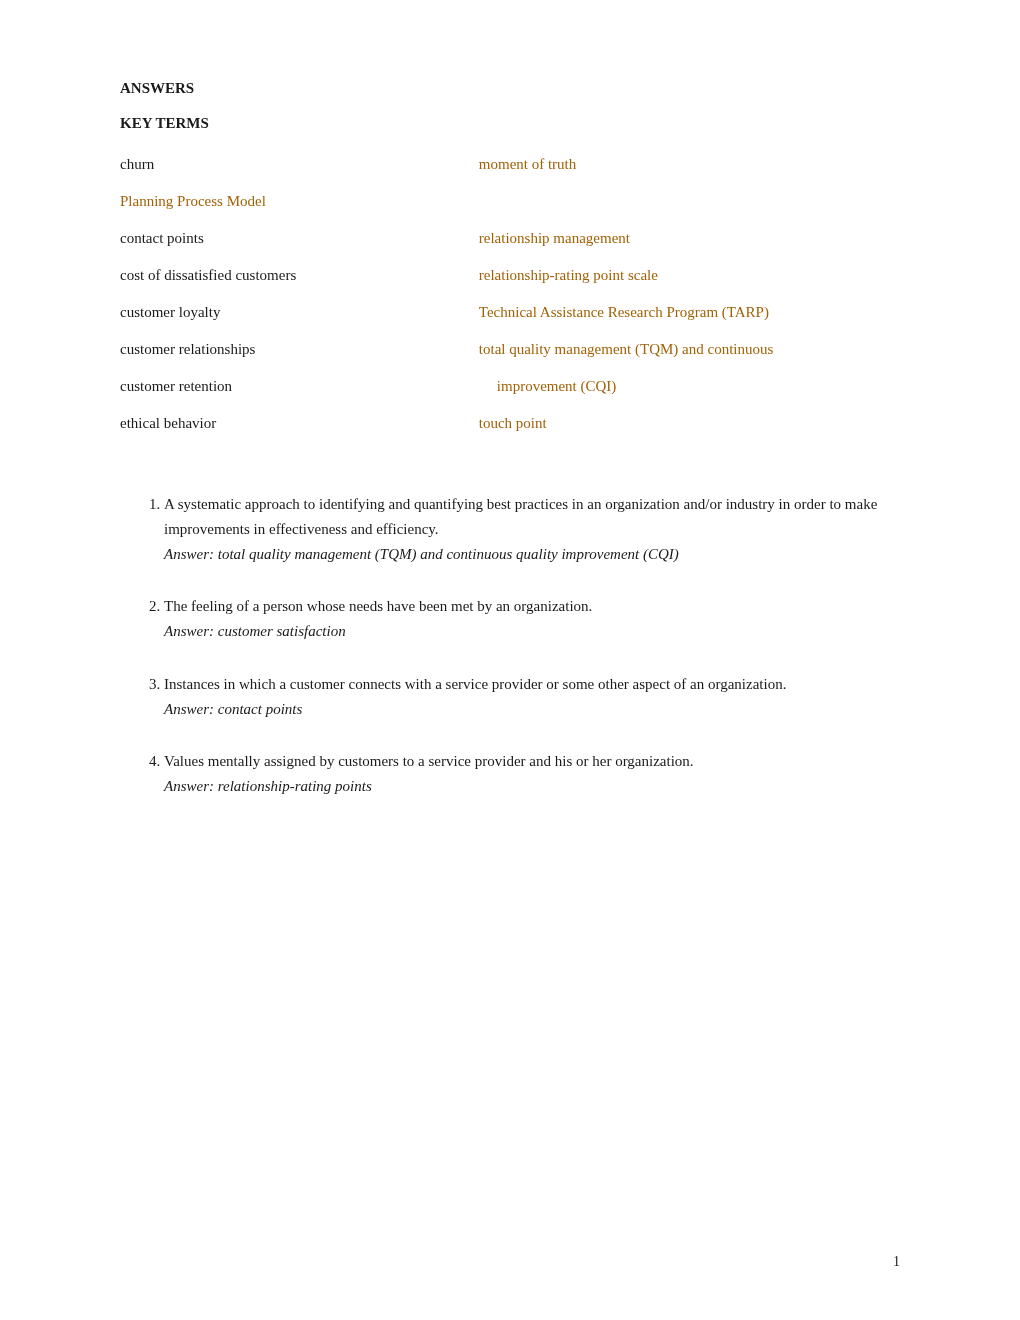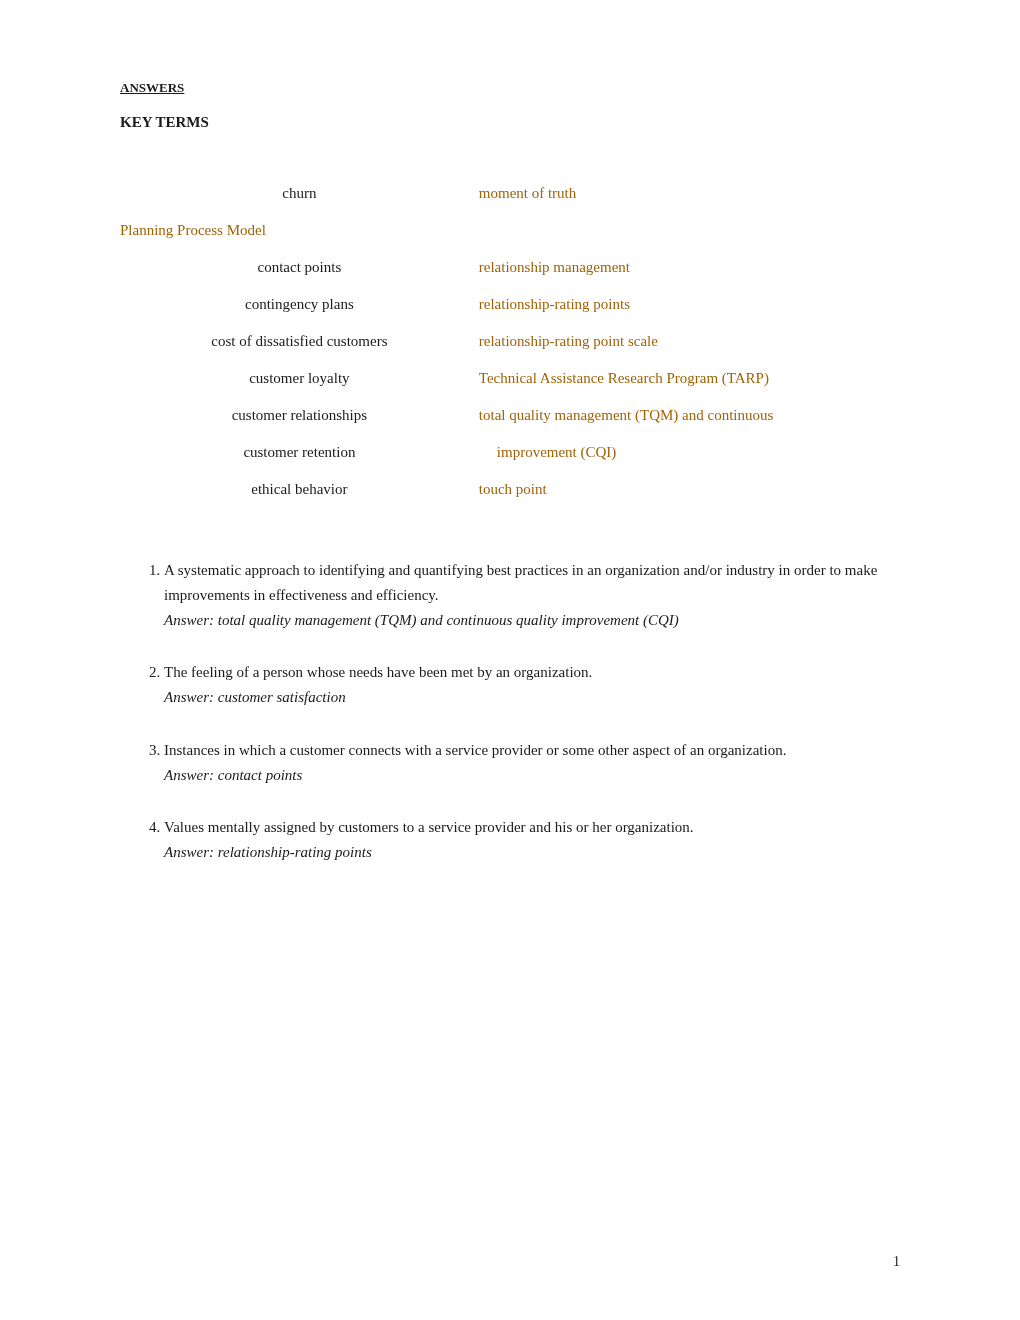--- a/index.html
+++ b/index.html
@@ -28,8 +28,7 @@
 
     .section-title {
       font-weight: bold;
-      text-decoration: underline;
-      font-size: 13px;
+      font-size: 15px;
       margin-bottom: 18px;
     }
 

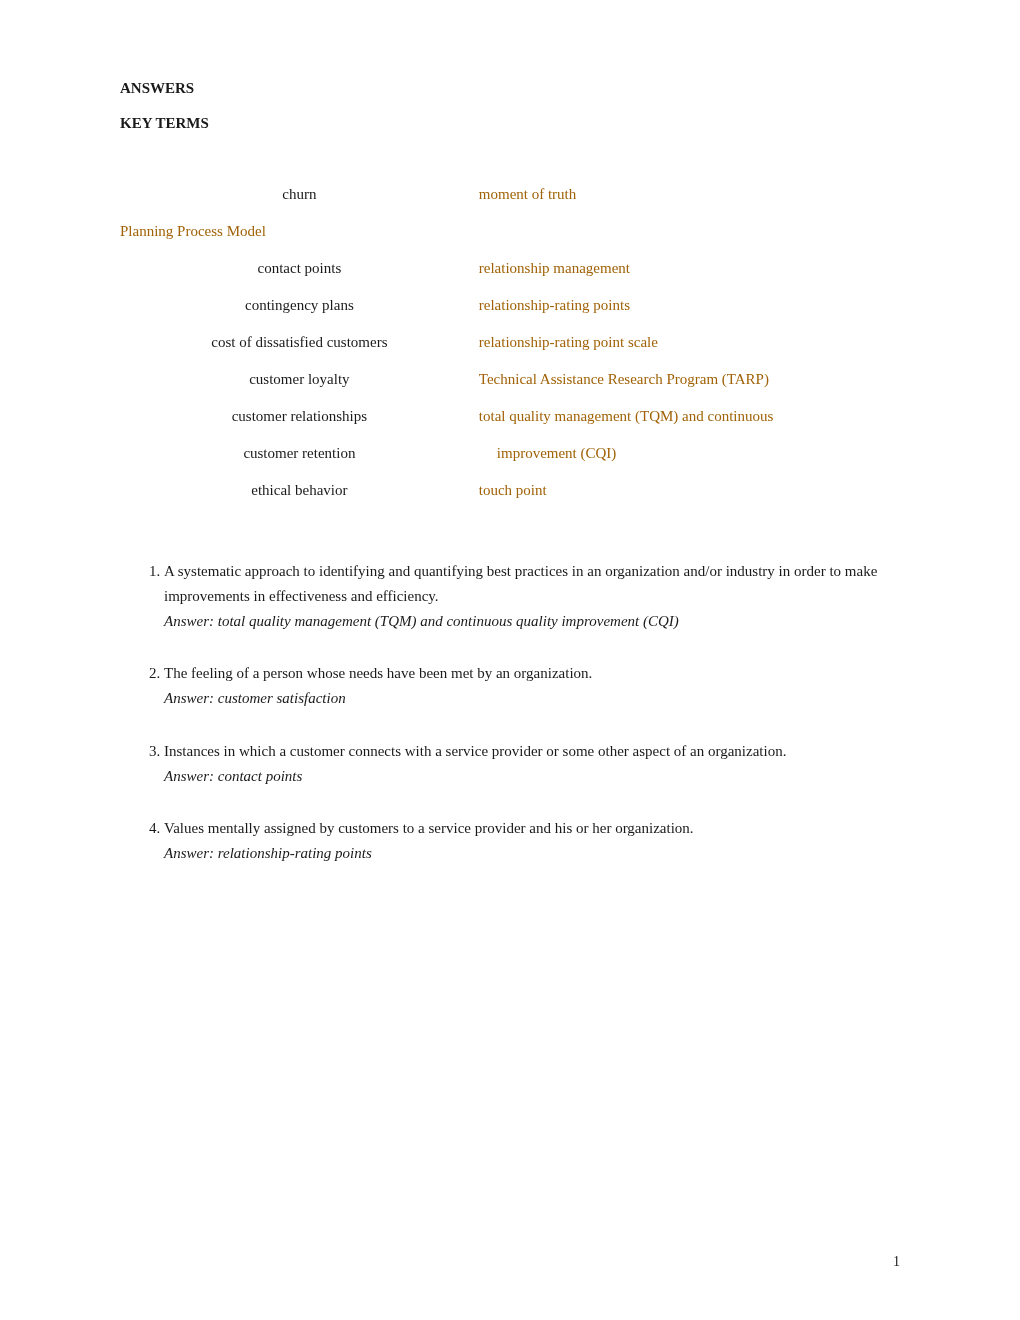--- a/index.html
+++ b/index.html
@@ -35,7 +35,7 @@
     .key-terms-title {
       font-weight: bold;
       font-size: 15px;
-      margin-bottom: 44px;
+      margin-bottom: 14px;
       text-decoration: none;
     }
 

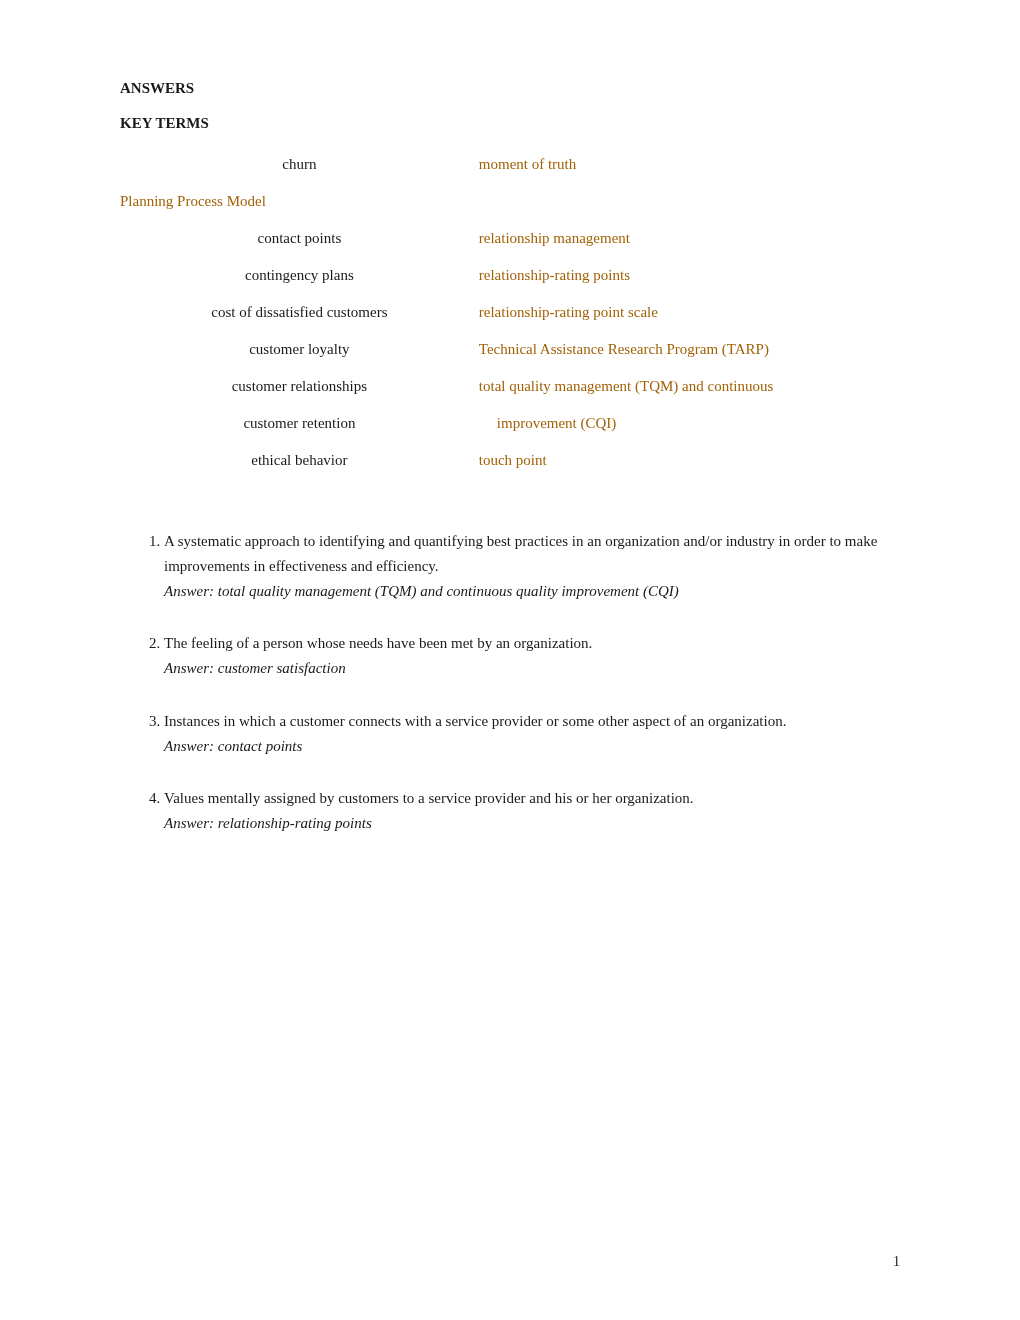--- a/index.html
+++ b/index.html
@@ -55,7 +55,6 @@
       padding: 10px 0 10px 0;
       font-size: 15px;
       color: #1a1a1a;
-      text-align: center;
     }
 
     .term-right {

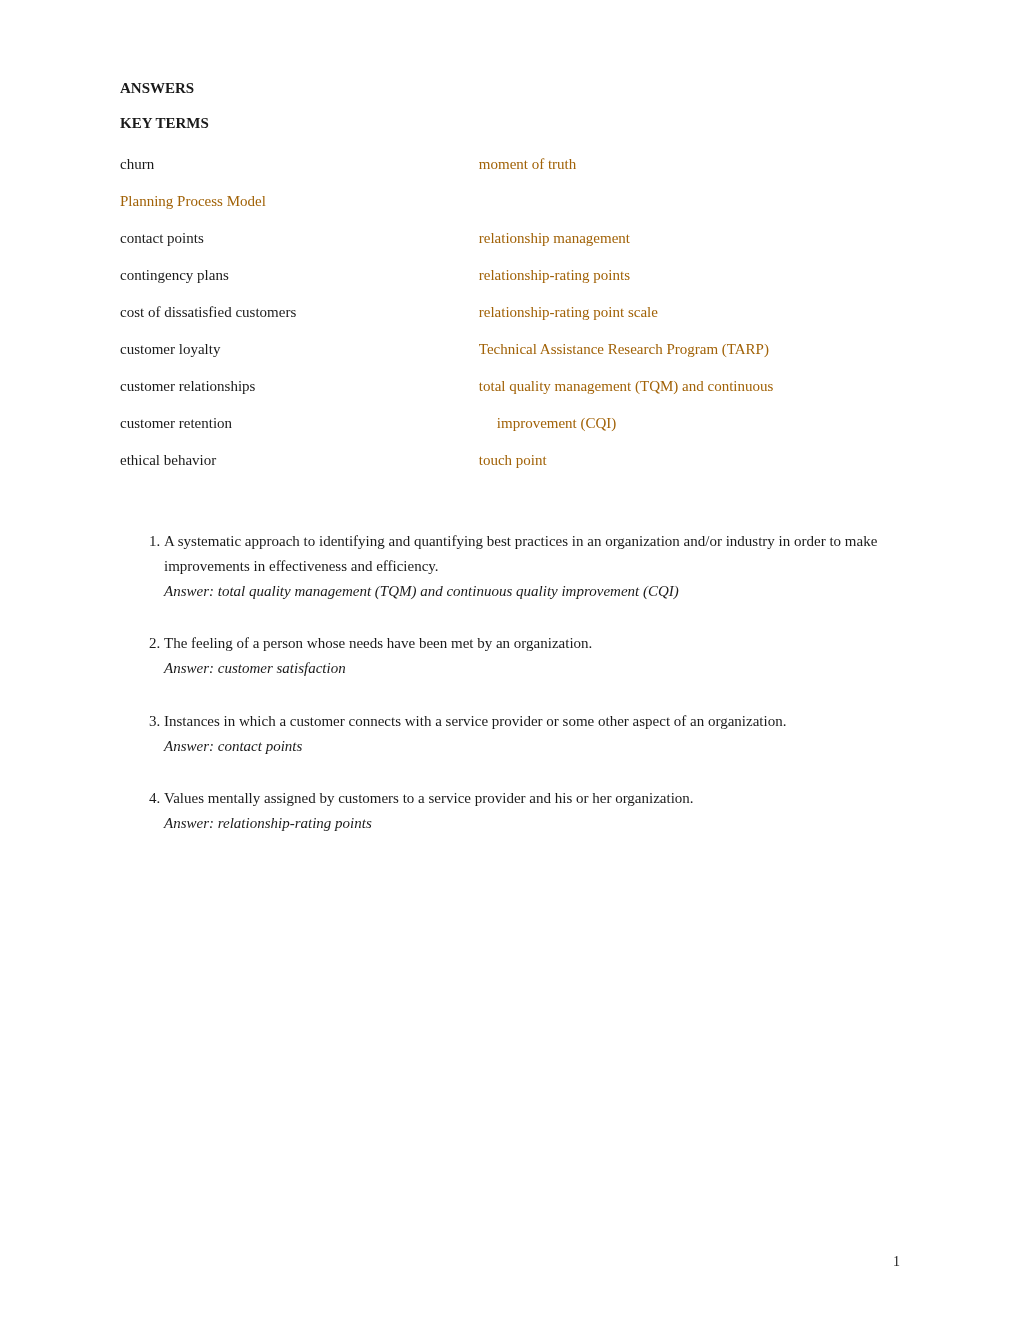--- a/index.html
+++ b/index.html
@@ -114,10 +114,6 @@
       <div class="term-right">relationship management</div>
     </div>
 
-    <div class="terms-row">
-      <div class="term-left">contingency plans</div>
-      <div class="term-right">relationship-rating points</div>
-    </div>
 
     <div class="terms-row">
       <div class="term-left">cost of dissatisfied customers</div>

